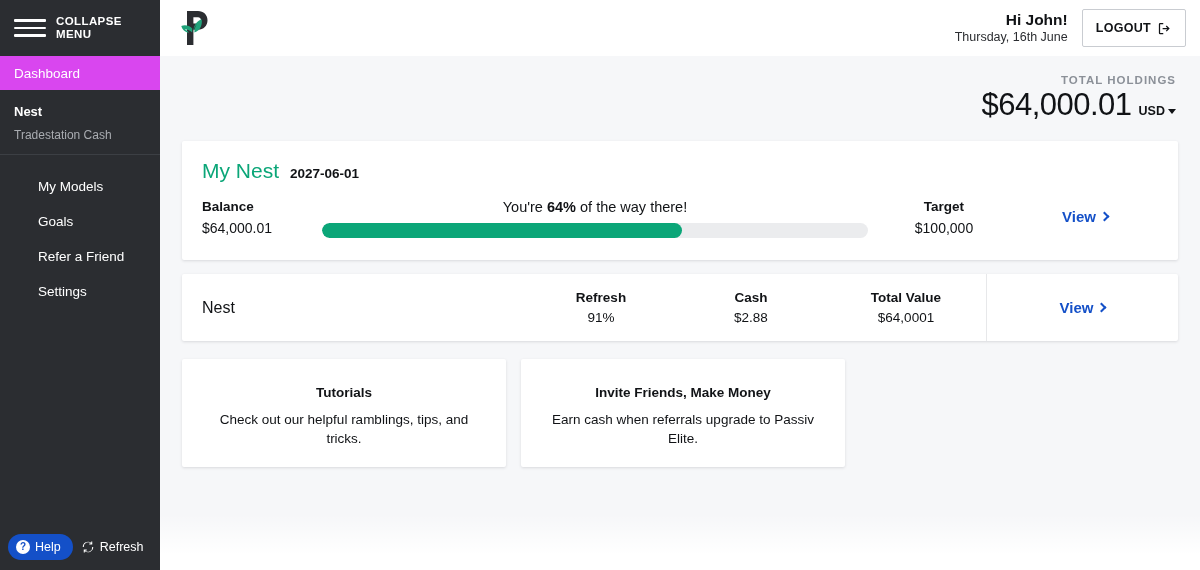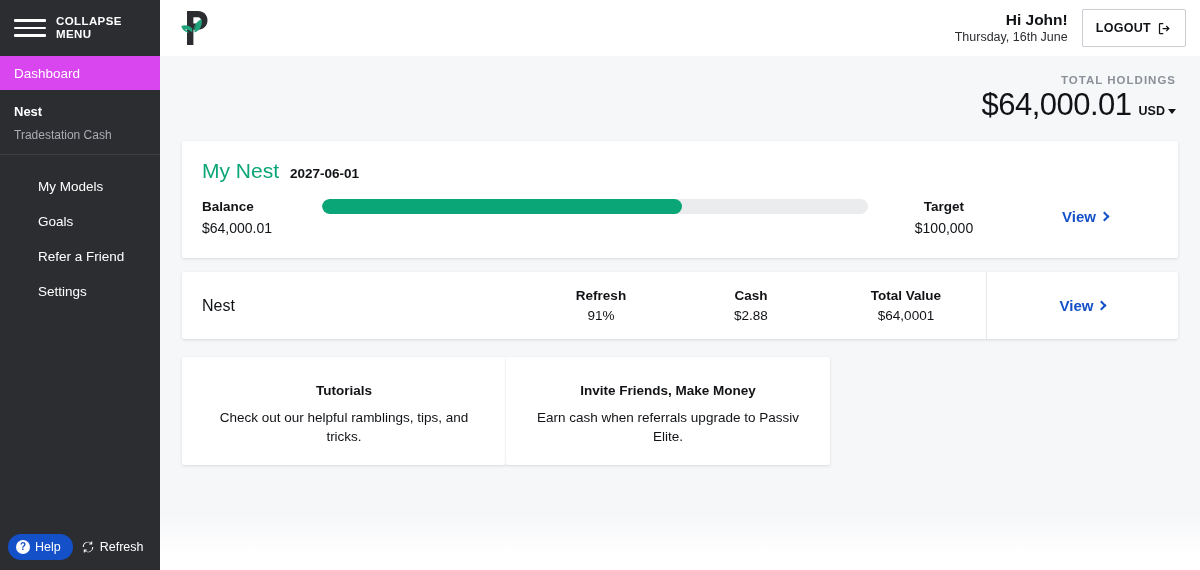--- a/index.html
+++ b/index.html
@@ -277,6 +277,9 @@
             <div class="v">$64,000.01</div>
           </div>
           <div class="goal-col-bar">
+            <div class="bar-caption">
+              <span>You're </span><b>64%</b><span> of the way there!</span>
+            </div>
             <div class="bar-track">
               <div class="bar-fill" id="goal-bar-fill" style="width: 66%;"></div>
             </div>

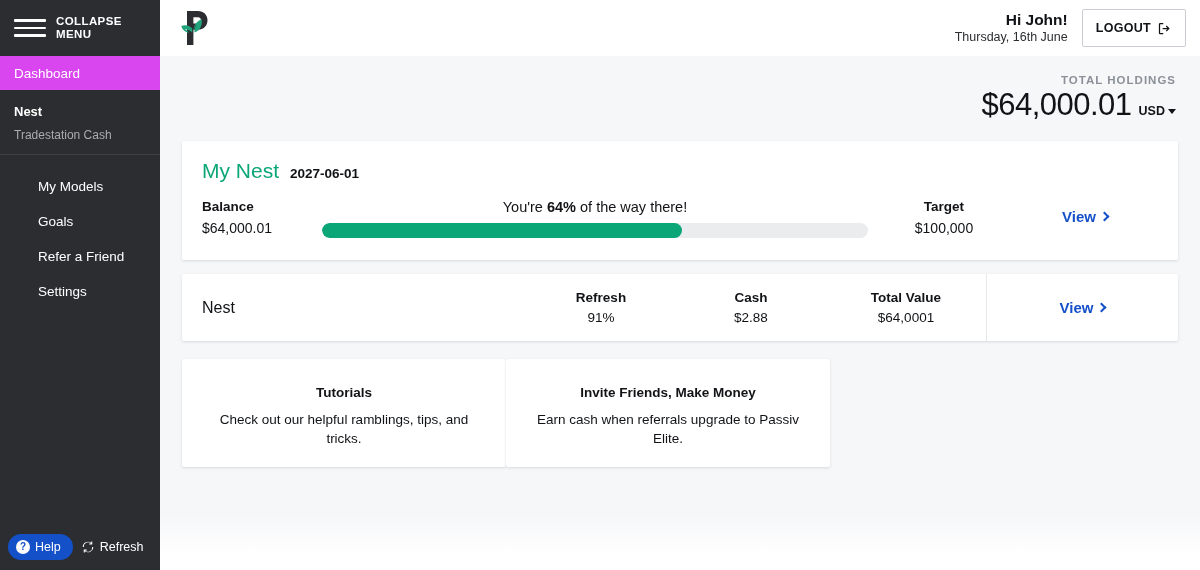--- a/index.html
+++ b/index.html
@@ -163,7 +163,7 @@
   }
 
   
-  .promos { display: flex; margin-top: 18px; }
+  .promos { display: flex; gap: 15px; margin-top: 18px; }
   .promo { width: 324px; height: 108px; padding: 26px 22px 0 22px; text-align: center; }
   .promo .t { font-size: 13.5px; font-weight: bold; color: #111316; }
   .promo .d { font-size: 13.5px; color: #111316; margin-top: 10px; line-height: 19px; }

